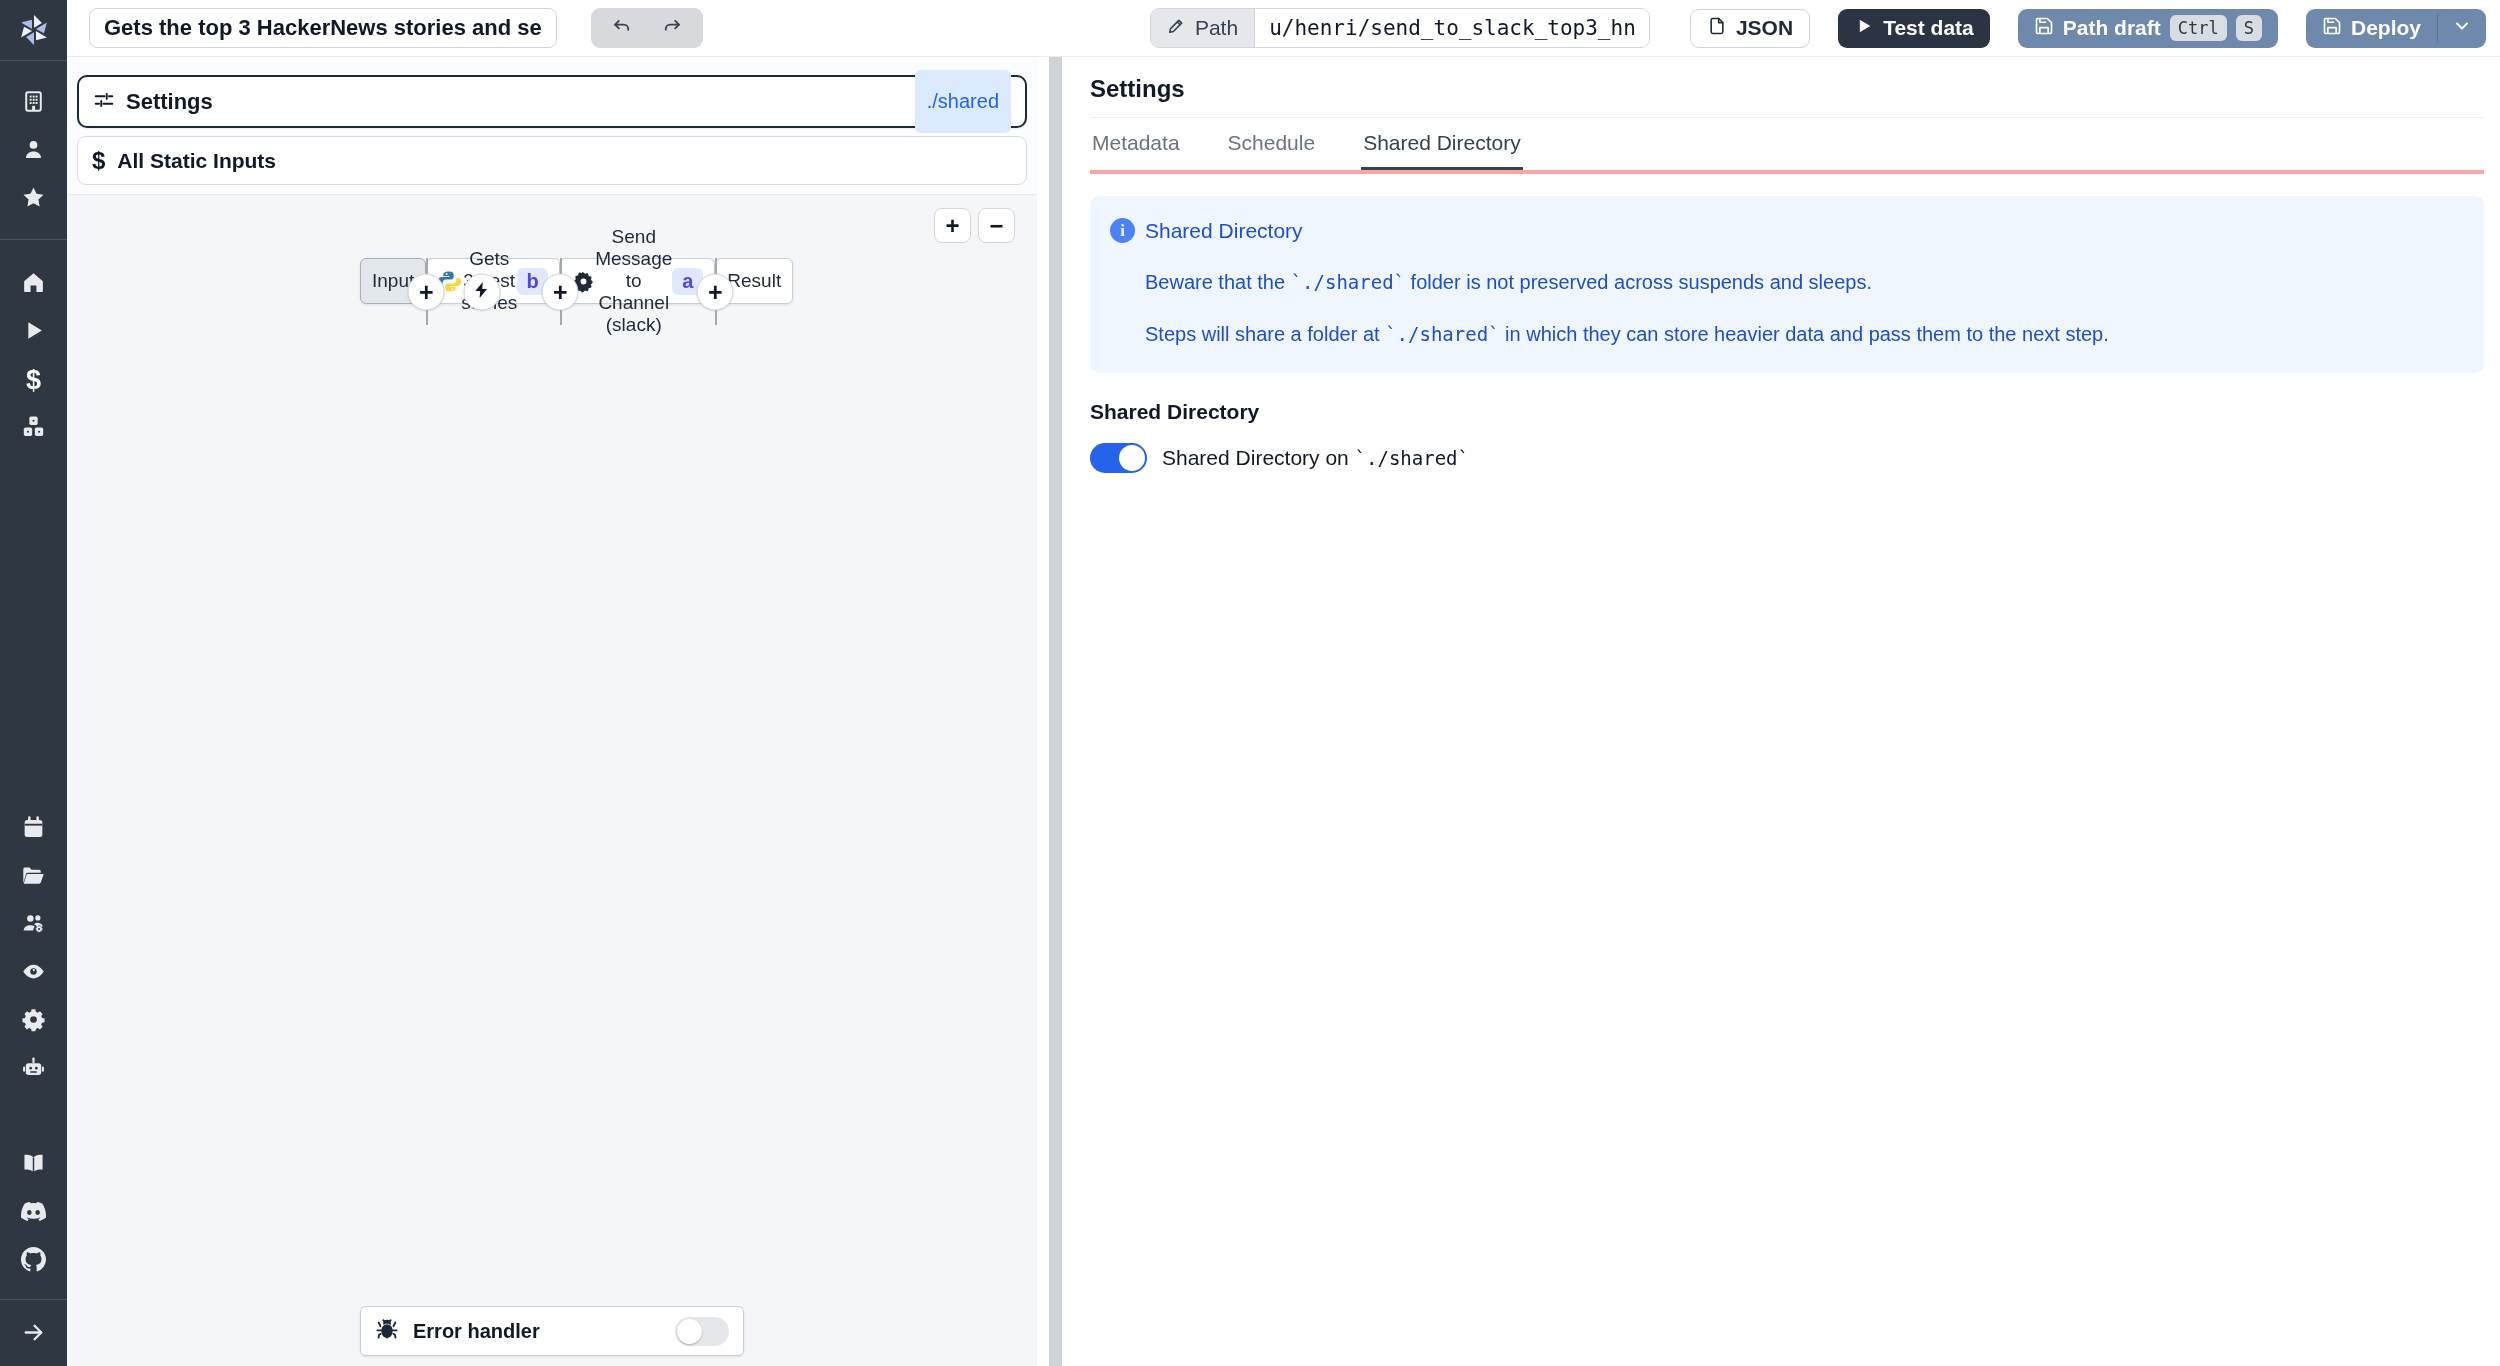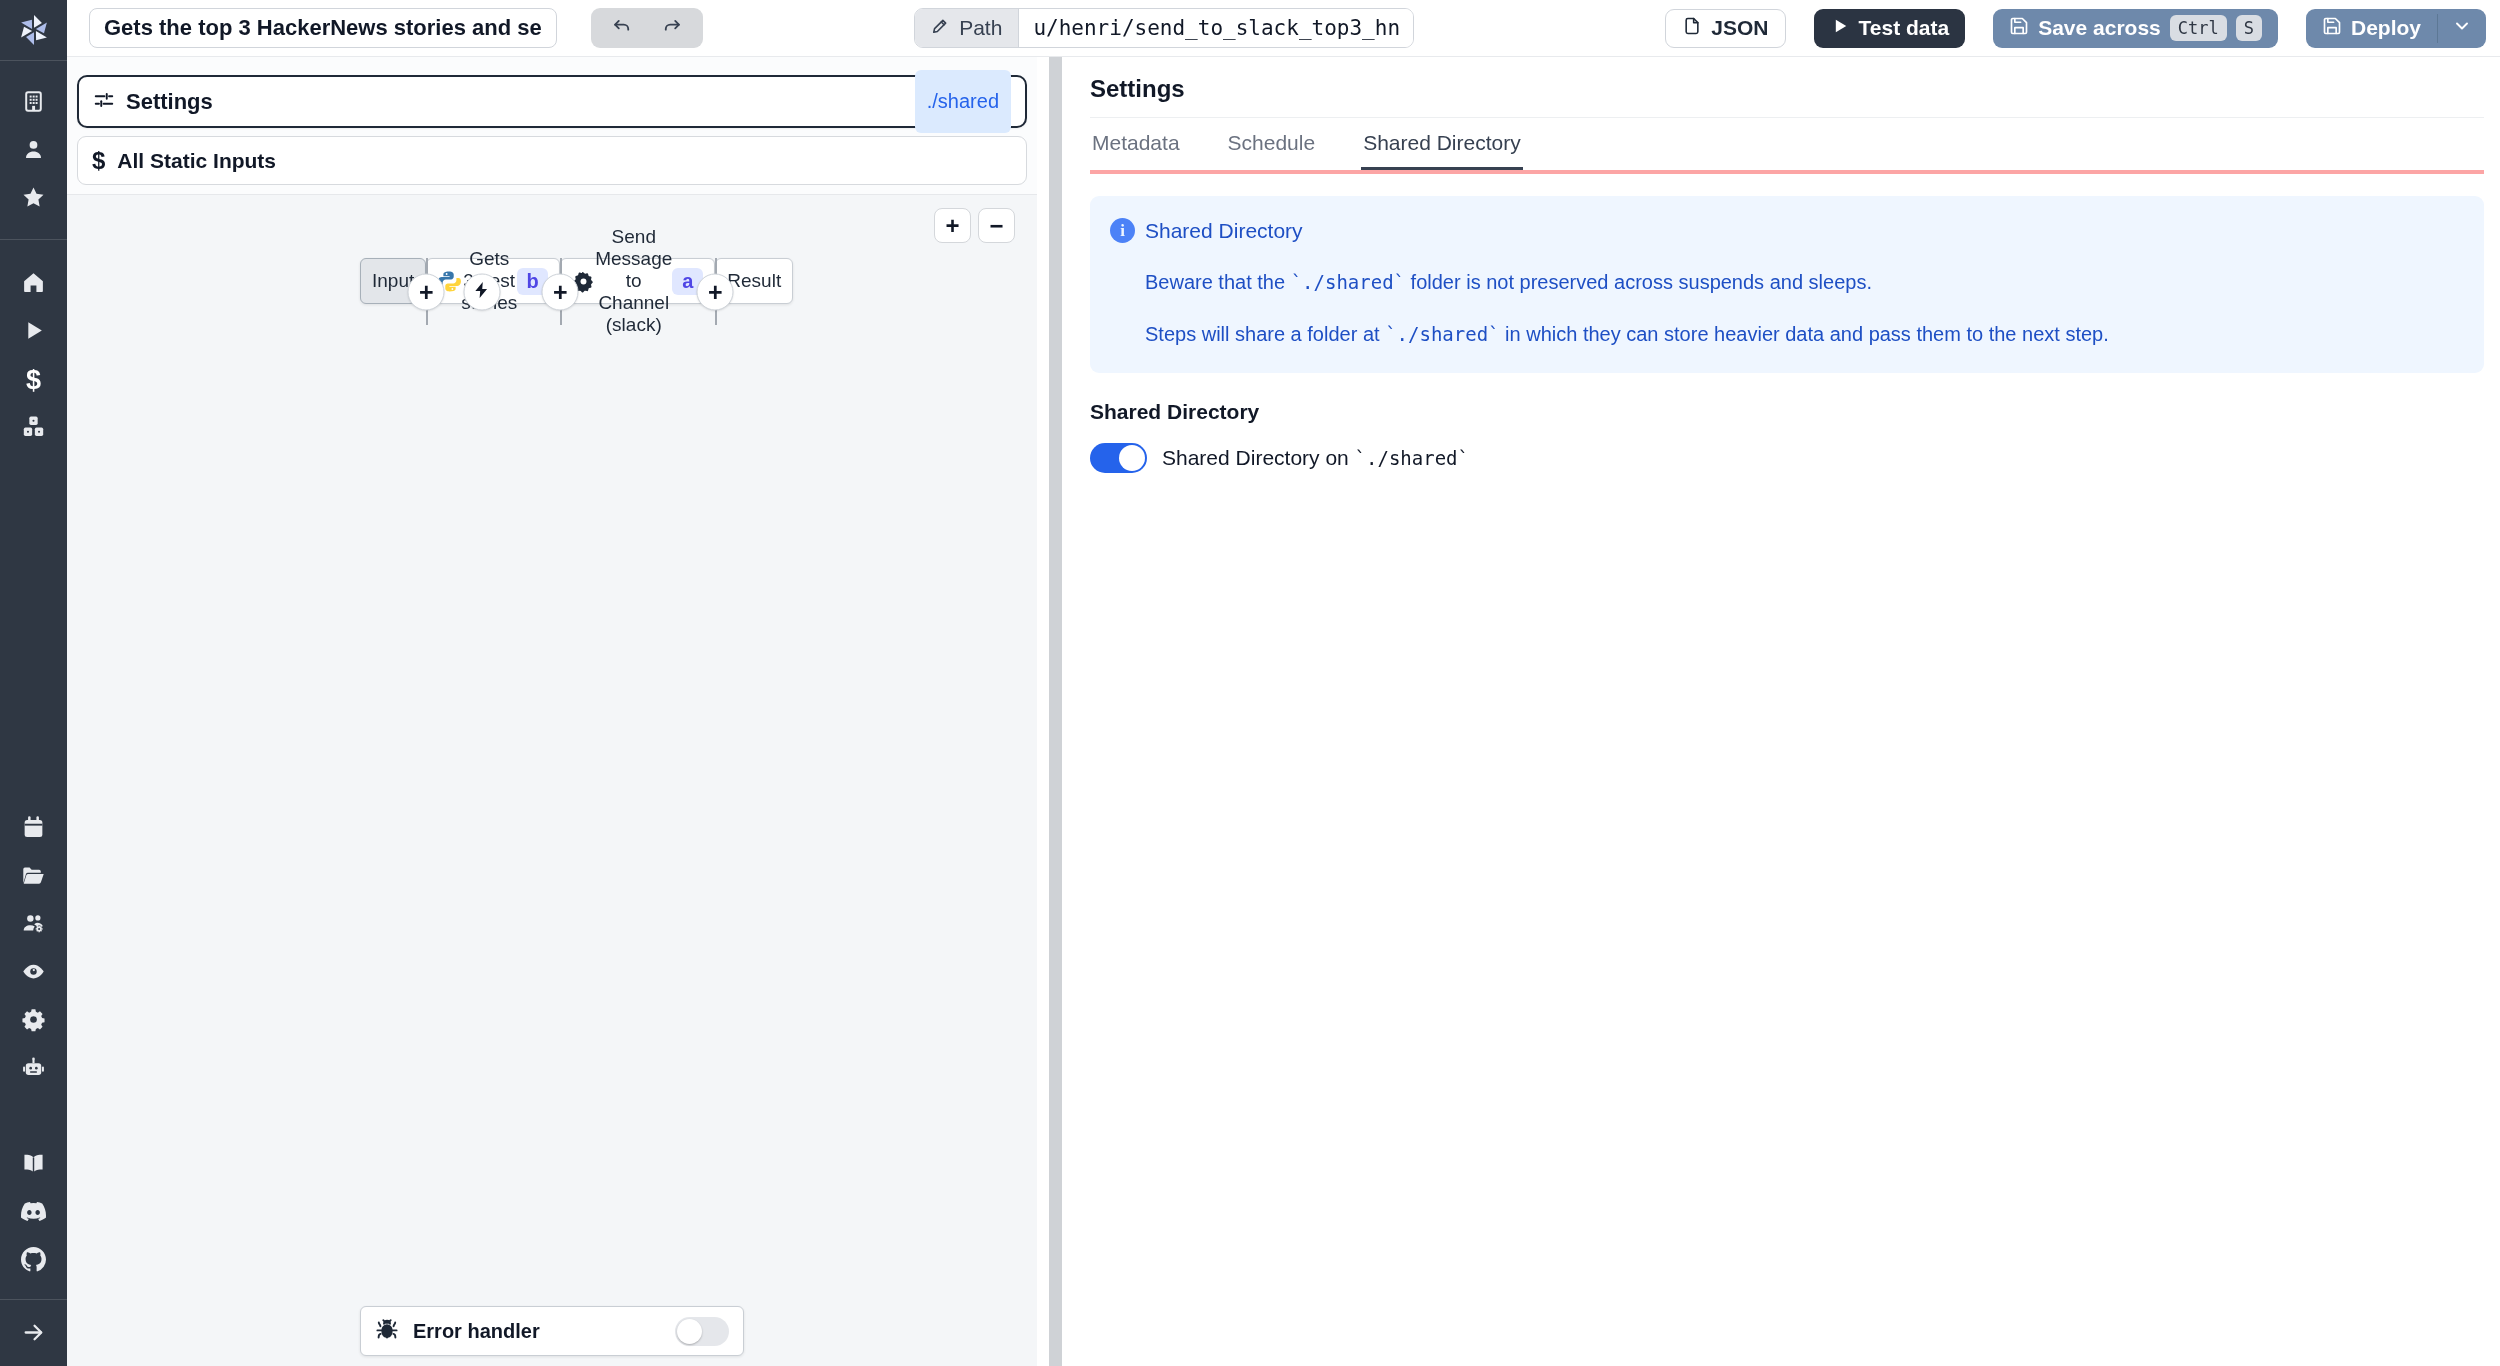--- a/index.html
+++ b/index.html
@@ -25,7 +25,7 @@
   .undo-redo { margin-left:34px; height:40px; width:112px; background:#d7d9dc; border-radius:9px; display:flex; align-items:center; justify-content:space-evenly; }
   .ur-btn { width:40px; height:36px; display:flex; align-items:center; justify-content:center; cursor:pointer; }
   .ur-btn svg { width:22px; height:22px; }
-  #path-zone { flex:1; display:flex; justify-content:center; }
+  #path-zone { flex:1; display:flex; justify-content:flex-end; }
   .path-group { display:flex; height:40px; border:1px solid #d1d5db; border-radius:9px; overflow:hidden; width:500px; }
   .path-label { background:#e5e7eb; display:flex; align-items:center; gap:9px; padding:0 16px; font-size:21px; color:#374151; border-right:1px solid #d1d5db; cursor:pointer; }
   .path-label svg { width:19px; height:19px; }

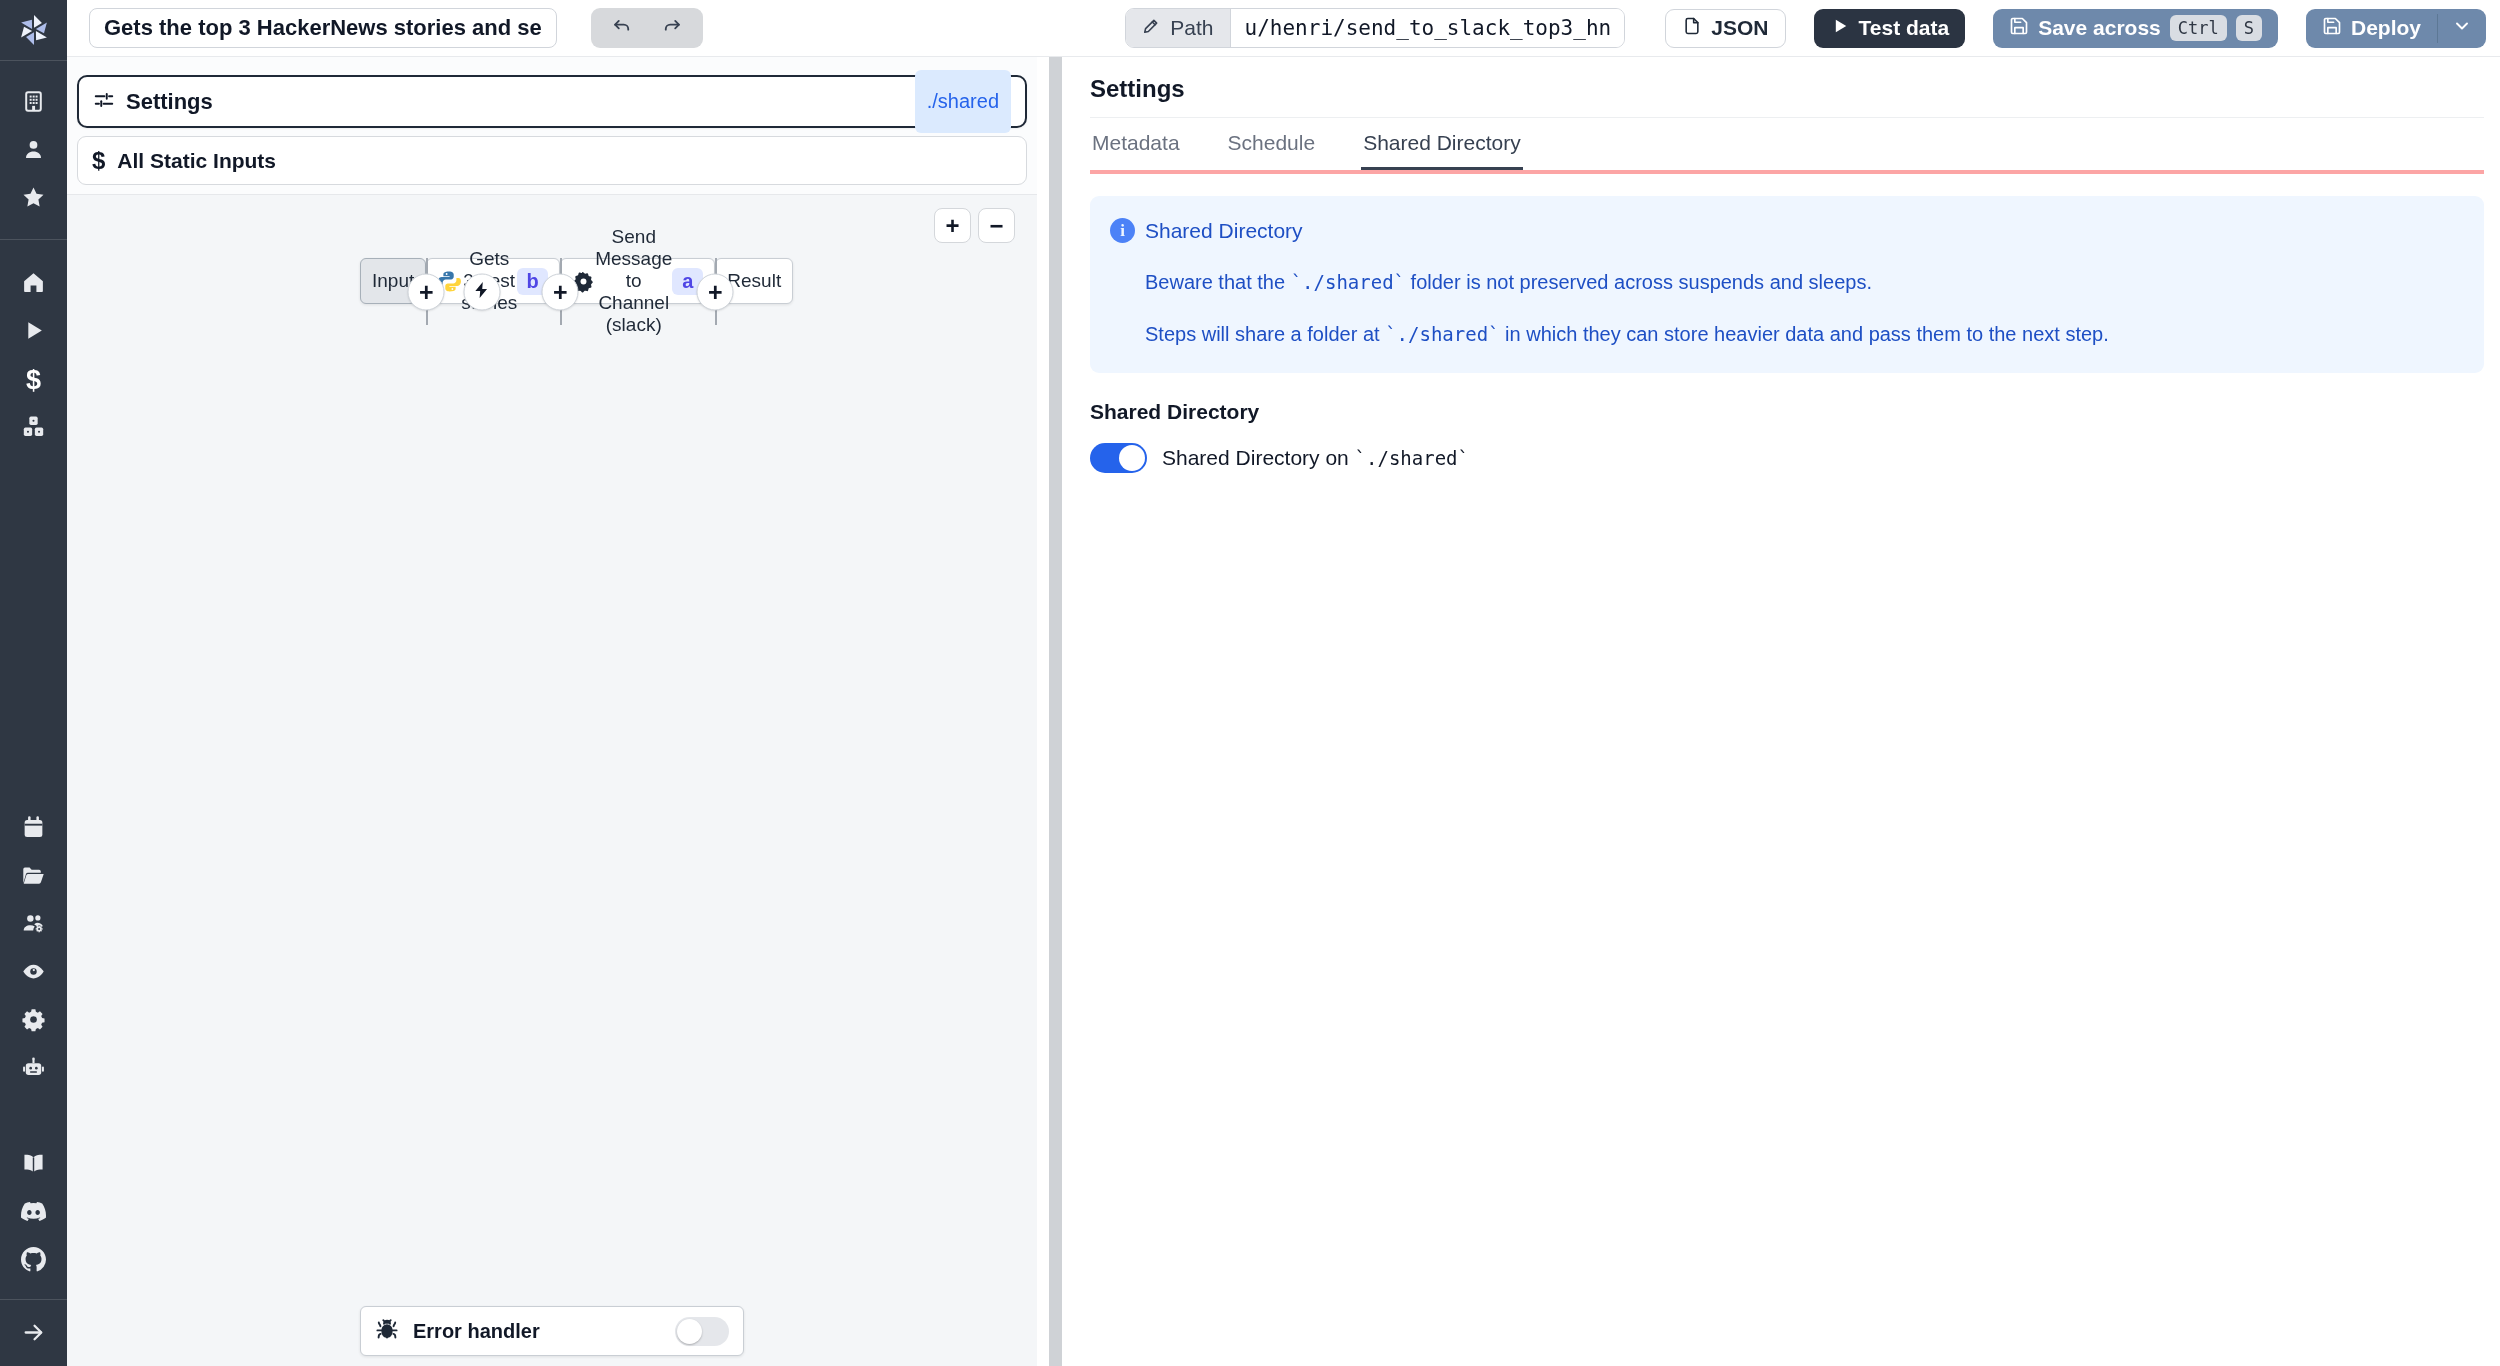--- a/index.html
+++ b/index.html
@@ -322,7 +322,7 @@
               <path d="M17 21v-7H7v7"></path>
               <path d="M7 3v4.5h7"></path>
             </svg></span>
-        <span>Save across</span>
+        <span>Path draft</span>
         <kbd>Ctrl</kbd>
         <kbd>S</kbd>
       </div>

